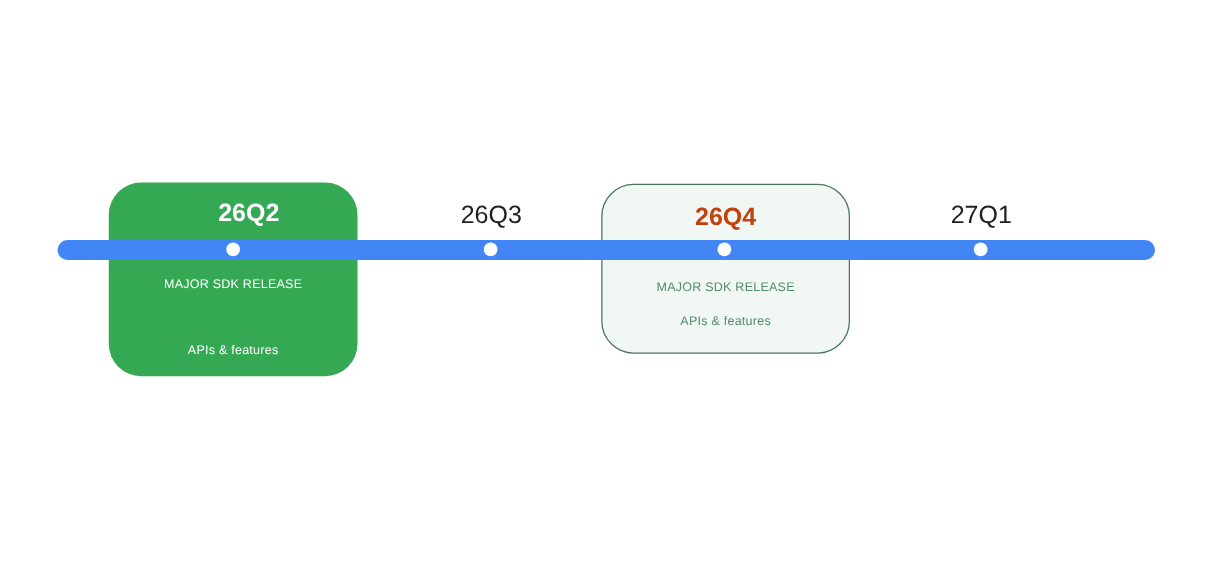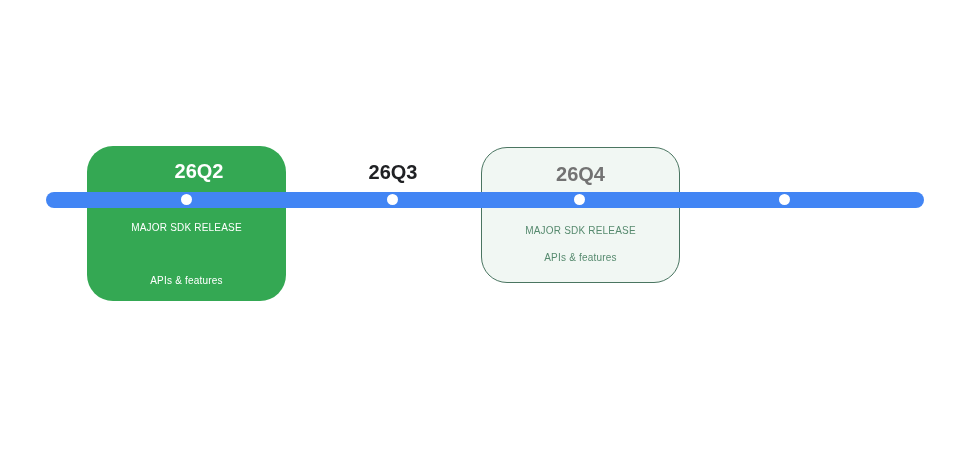--- a/index.html
+++ b/index.html
@@ -48,7 +48,7 @@
     line-height: 24px;
     text-align: center;
     font-size: 20px;
-    font-weight: 700;
+    font-weight: 400;
     color: #202124;
     z-index: 3;
   }

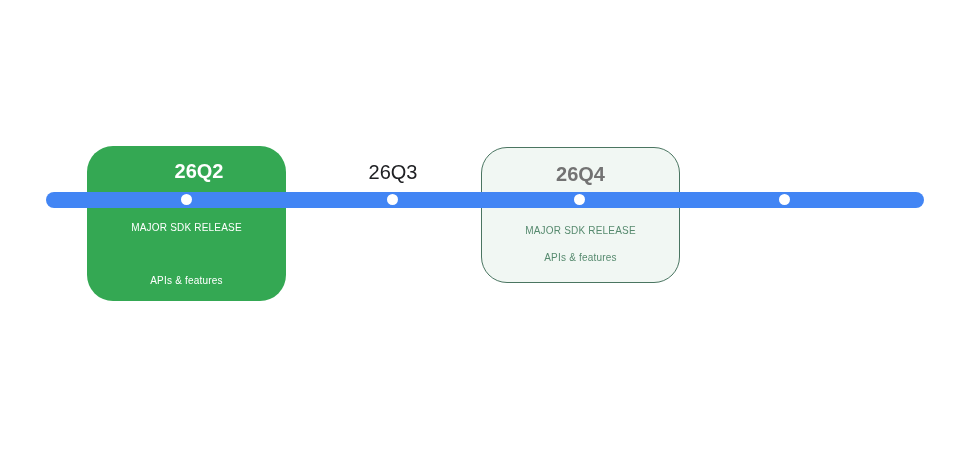--- a/index.html
+++ b/index.html
@@ -85,7 +85,7 @@
     line-height: 24px;
   }
   .card-filled .card-title { top: 13px; color: #ffffff; padding-left: 25px; }
-  .card-outline .card-title { top: 14px; color: #737373; }
+  .card-outline .card-title { top: 14px; color: #c2410c; }
   .card-line {
     position: absolute;
     left: 0; right: 0;

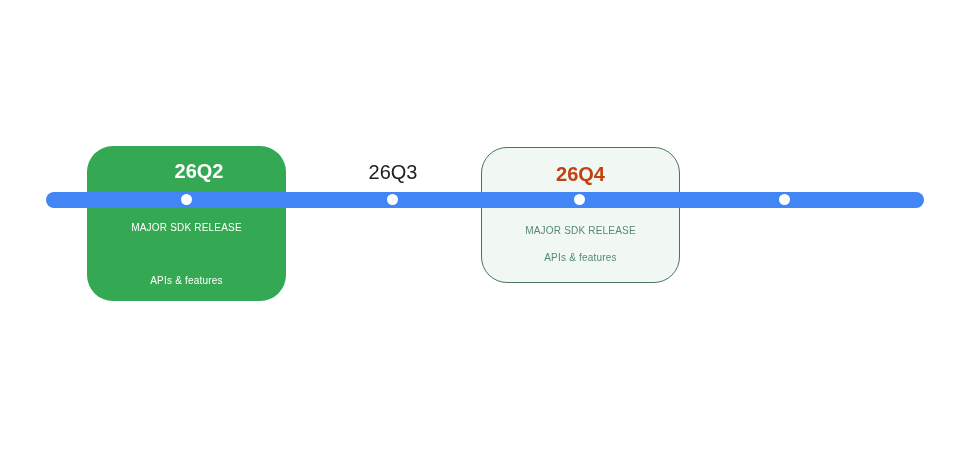--- a/index.html
+++ b/index.html
@@ -117,6 +117,7 @@
 
   <div class="q-label q-label-q3">26Q3</div>
 
+  <div class="q-label q-label-q1">27Q1</div>
 
   <div class="card card-filled">
     <div class="card-title">26Q2</div>

